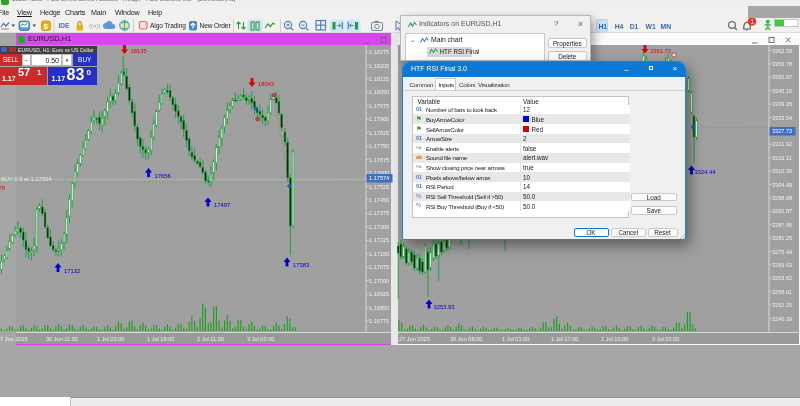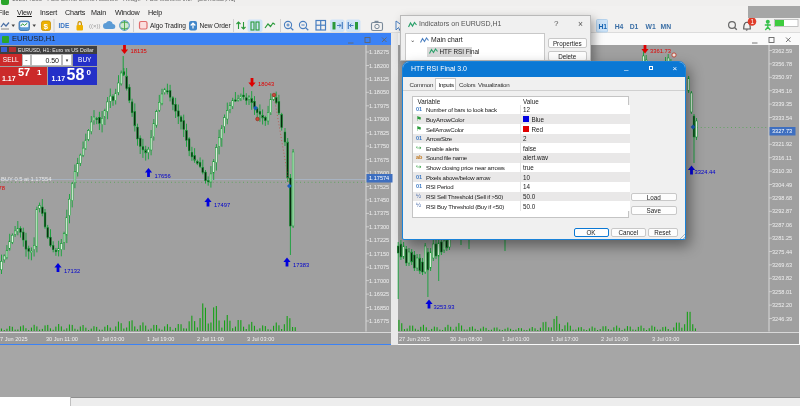--- a/index.html
+++ b/index.html
@@ -15,7 +15,7 @@
 <div class="abs" style="left:0;top:6px;width:748px;height:12px;background:#f2f1f0;font-size:7.2px;color:#1a1a1a;letter-spacing:-0.15px;">
  <span class="abs" style="left:-2px;top:2px;">File</span>
  <span class="abs" style="left:17px;top:2px;text-decoration:underline;">View</span>
- <span class="abs" style="left:40px;top:2px;">Insert</span>
+ <span class="abs" style="left:40px;top:2px;">Hedge</span>
  <span class="abs" style="left:65px;top:2px;">Charts</span>
  <span class="abs" style="left:91px;top:2px;">Main</span>
  <span class="abs" style="left:115px;top:2px;">Window</span>

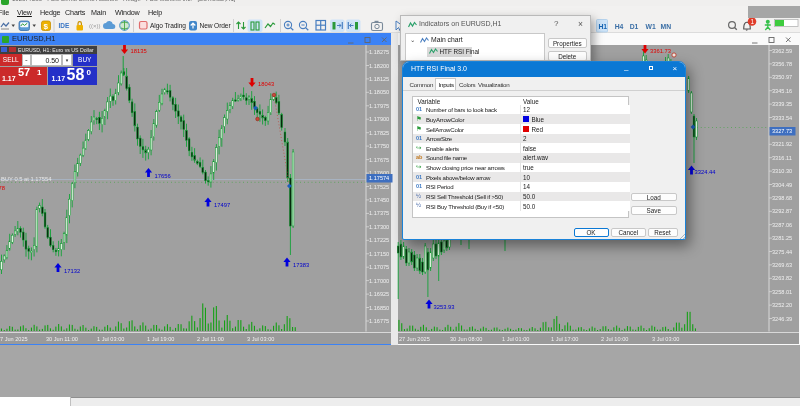--- a/index.html
+++ b/index.html
@@ -98,7 +98,7 @@
 
 <div class="abs" style="left:0;top:33px;width:800px;height:364px;background:#a6a6a6;"></div>
 
-<div class="abs" style="left:0;top:33px;width:392px;height:312px;background:#3b82f6;">
+<div class="abs" style="left:16px;top:33px;width:392px;height:312px;background:#d946ef;">
  <div class="abs" style="left:2px;top:3px;width:7px;height:7px;background:#2aa52a;border-radius:1px;"></div>
  <div class="abs" style="left:12px;top:1px;font-size:7.5px;color:#222;">EURUSD,H1</div>
  <svg class="abs" style="left:344px;top:3px;" width="46" height="8">

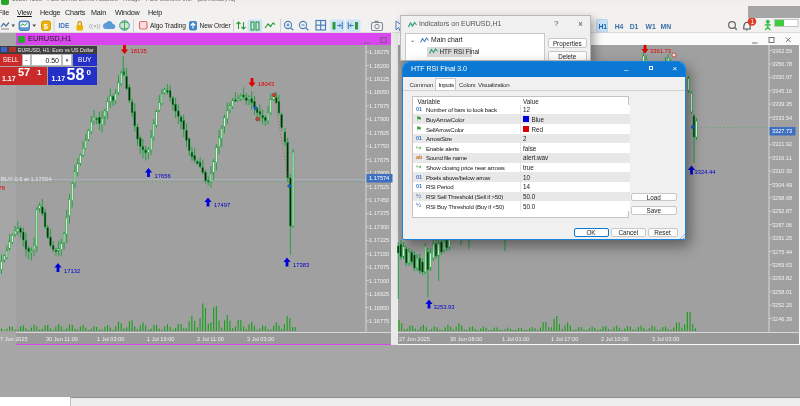--- a/index.html
+++ b/index.html
@@ -140,7 +140,7 @@
 </div>
 <div class="abs" style="left:47.5px;top:66.5px;width:49.5px;height:18px;background:#2430c8;color:#fff;">
   <span class="abs" style="left:4px;top:8px;font-size:7px;font-weight:bold;">1.17</span>
-  <span class="abs" style="left:19px;top:-1px;font-size:16px;font-weight:bold;">58</span>
+  <span class="abs" style="left:19px;top:-1px;font-size:16px;font-weight:bold;">83</span>
   <span class="abs" style="left:39px;top:1px;font-size:8px;font-weight:bold;">0</span>
 </div>
 

